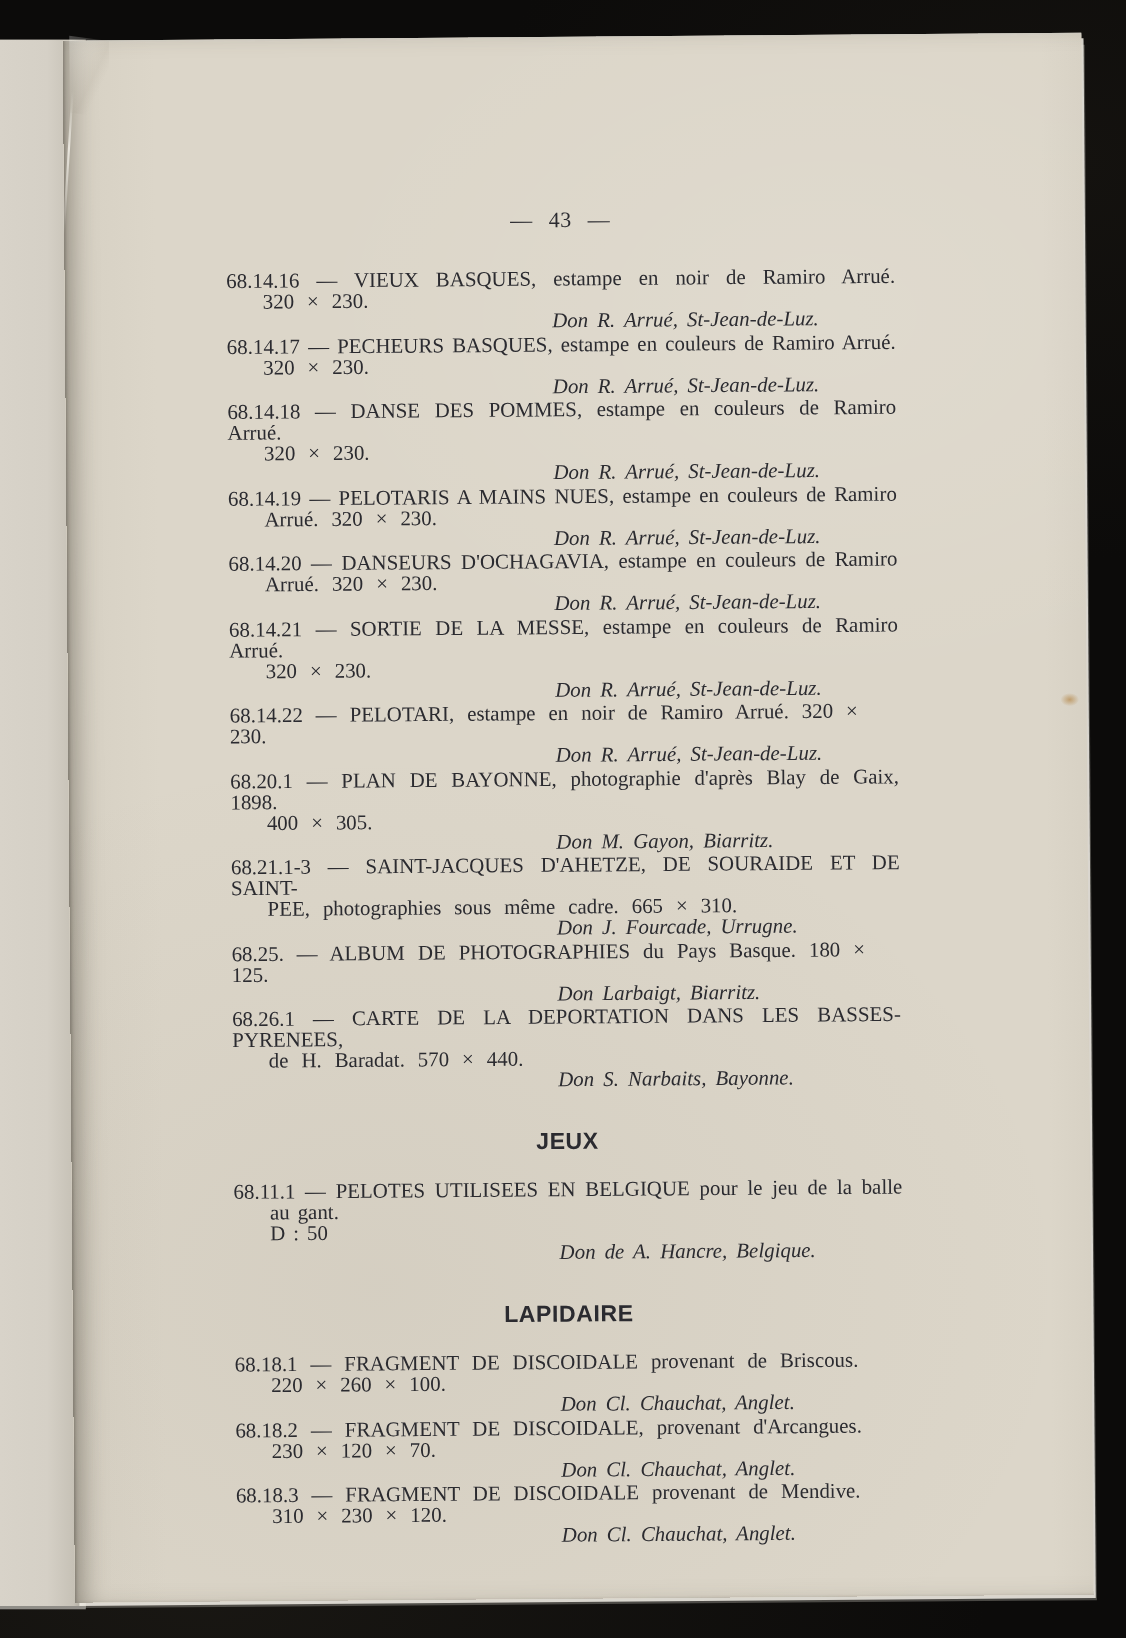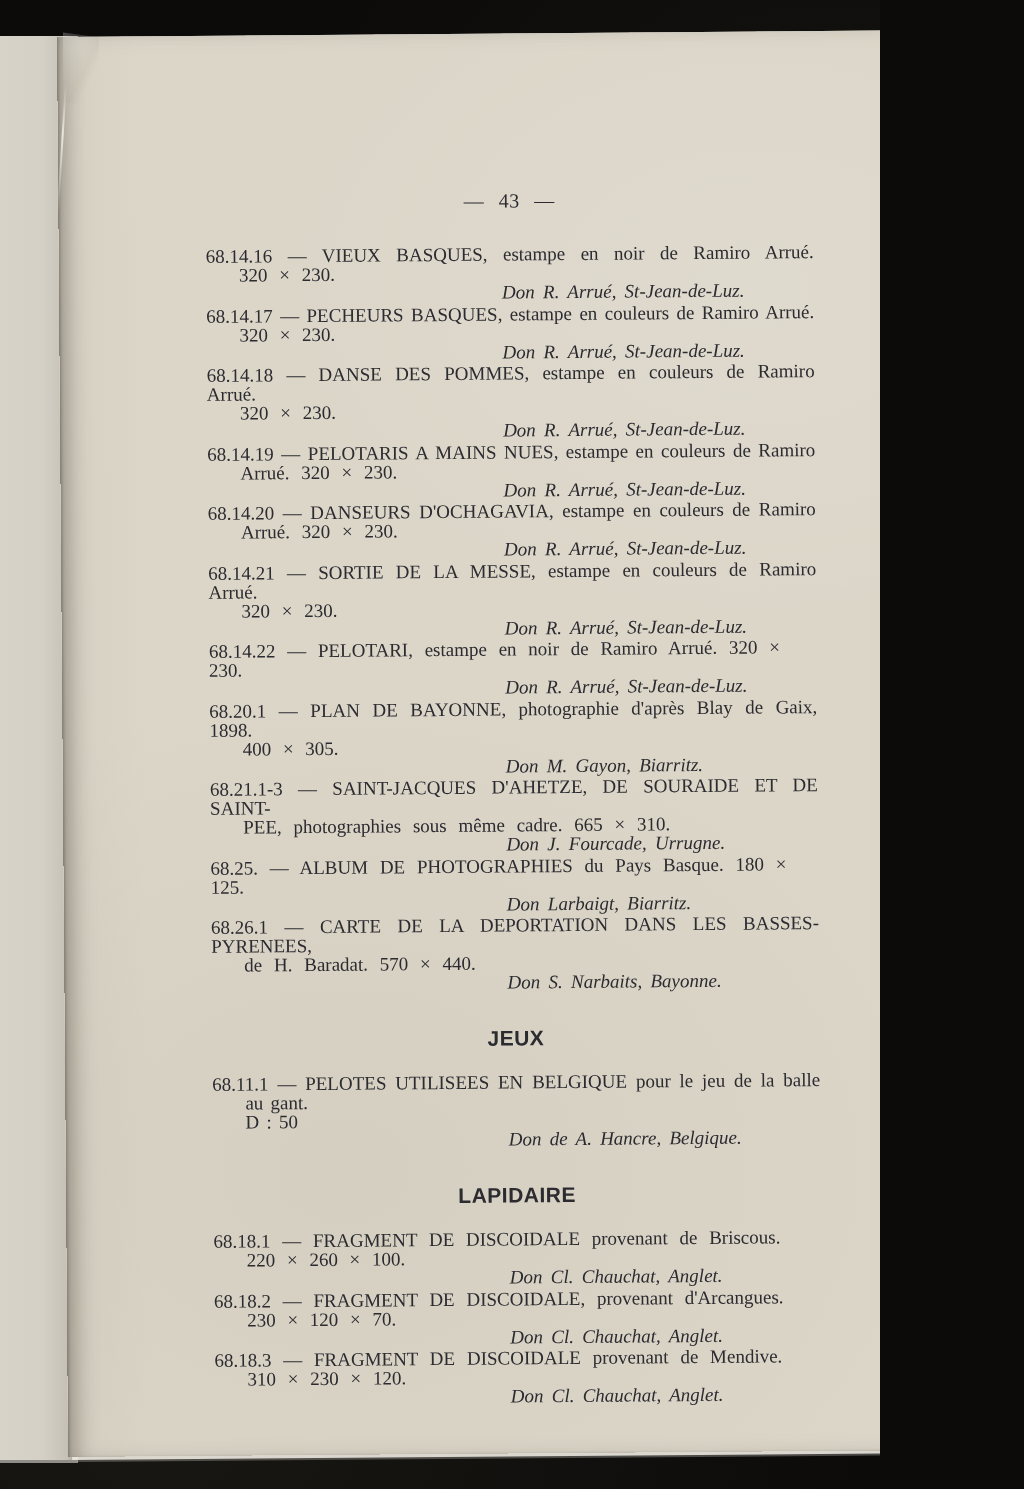--- a/index.html
+++ b/index.html
@@ -15,7 +15,7 @@
     font-family:"Liberation Serif","DejaVu Serif",serif;
   }
   .scan{
-    position:relative;width:880px;height:1489px;overflow:hidden;
+    position:relative;width:1024px;height:1489px;overflow:hidden;
     background:
       radial-gradient(1300px 900px at 18% 96%, #191713 0%, rgba(12,11,10,0) 55%),
       radial-gradient(900px 600px at 95% 10%, #14120f 0%, rgba(12,11,10,0) 60%),

